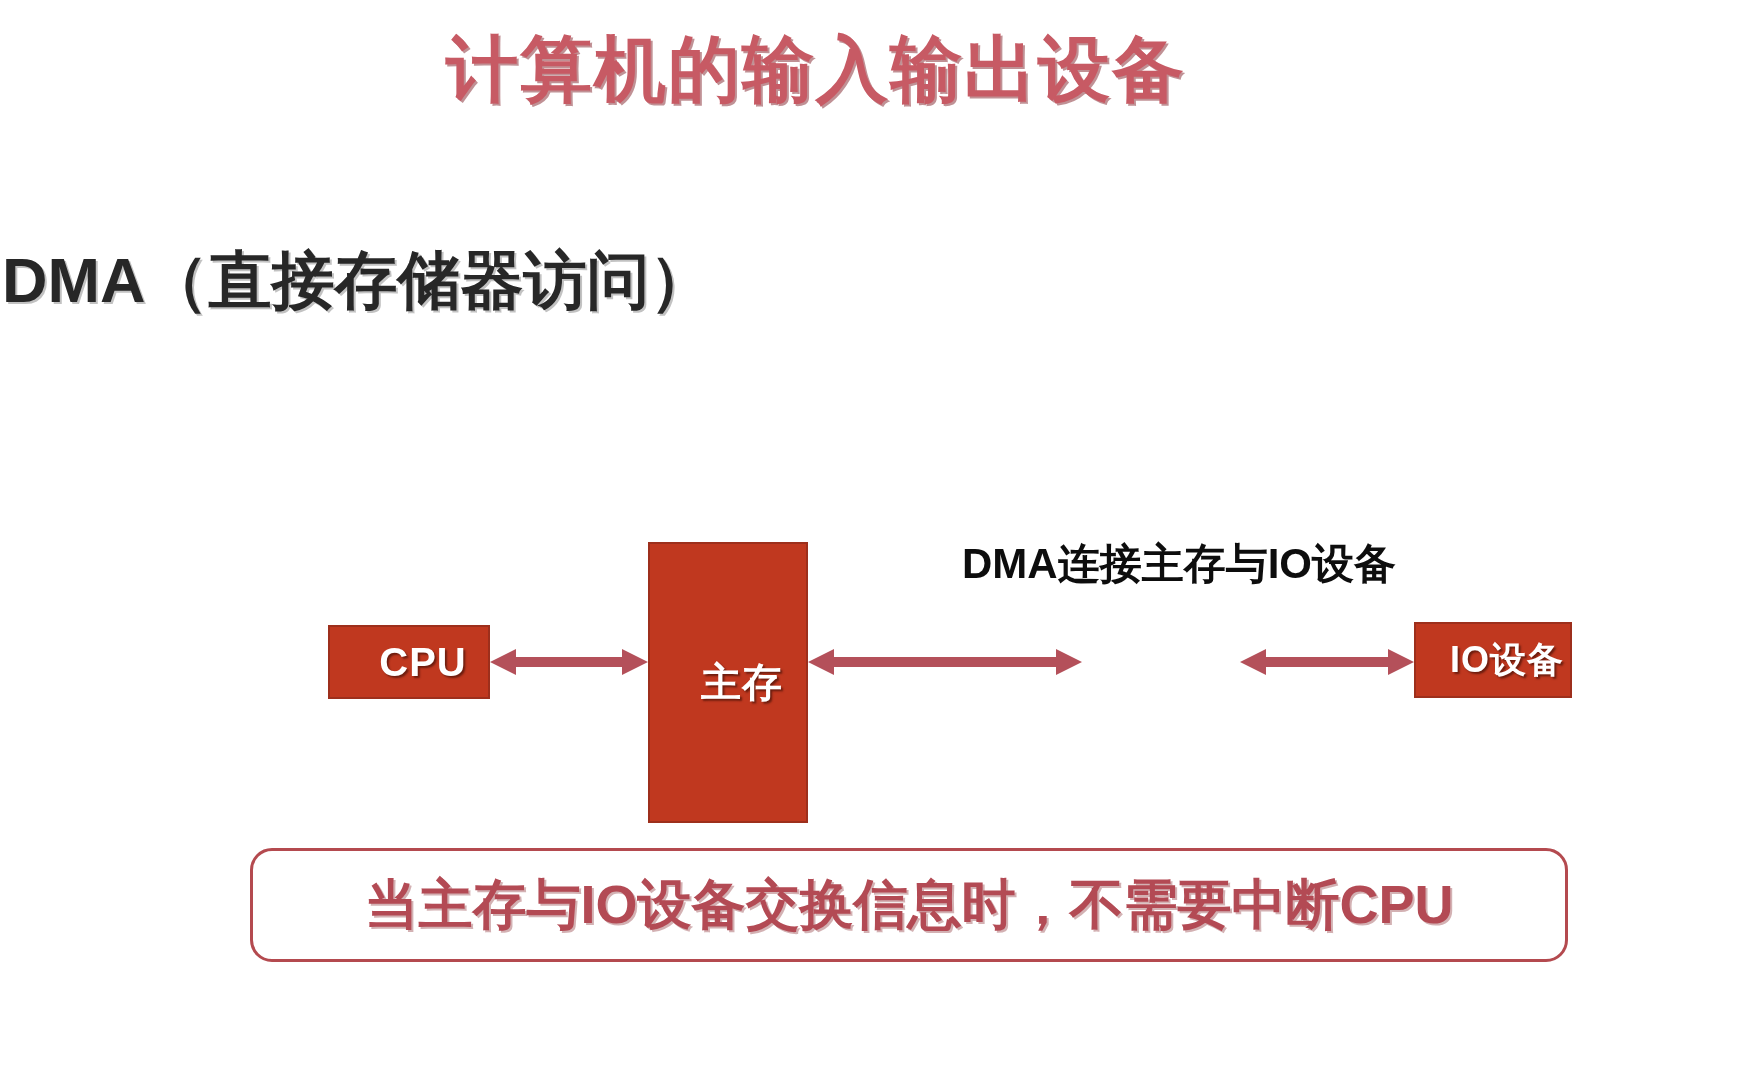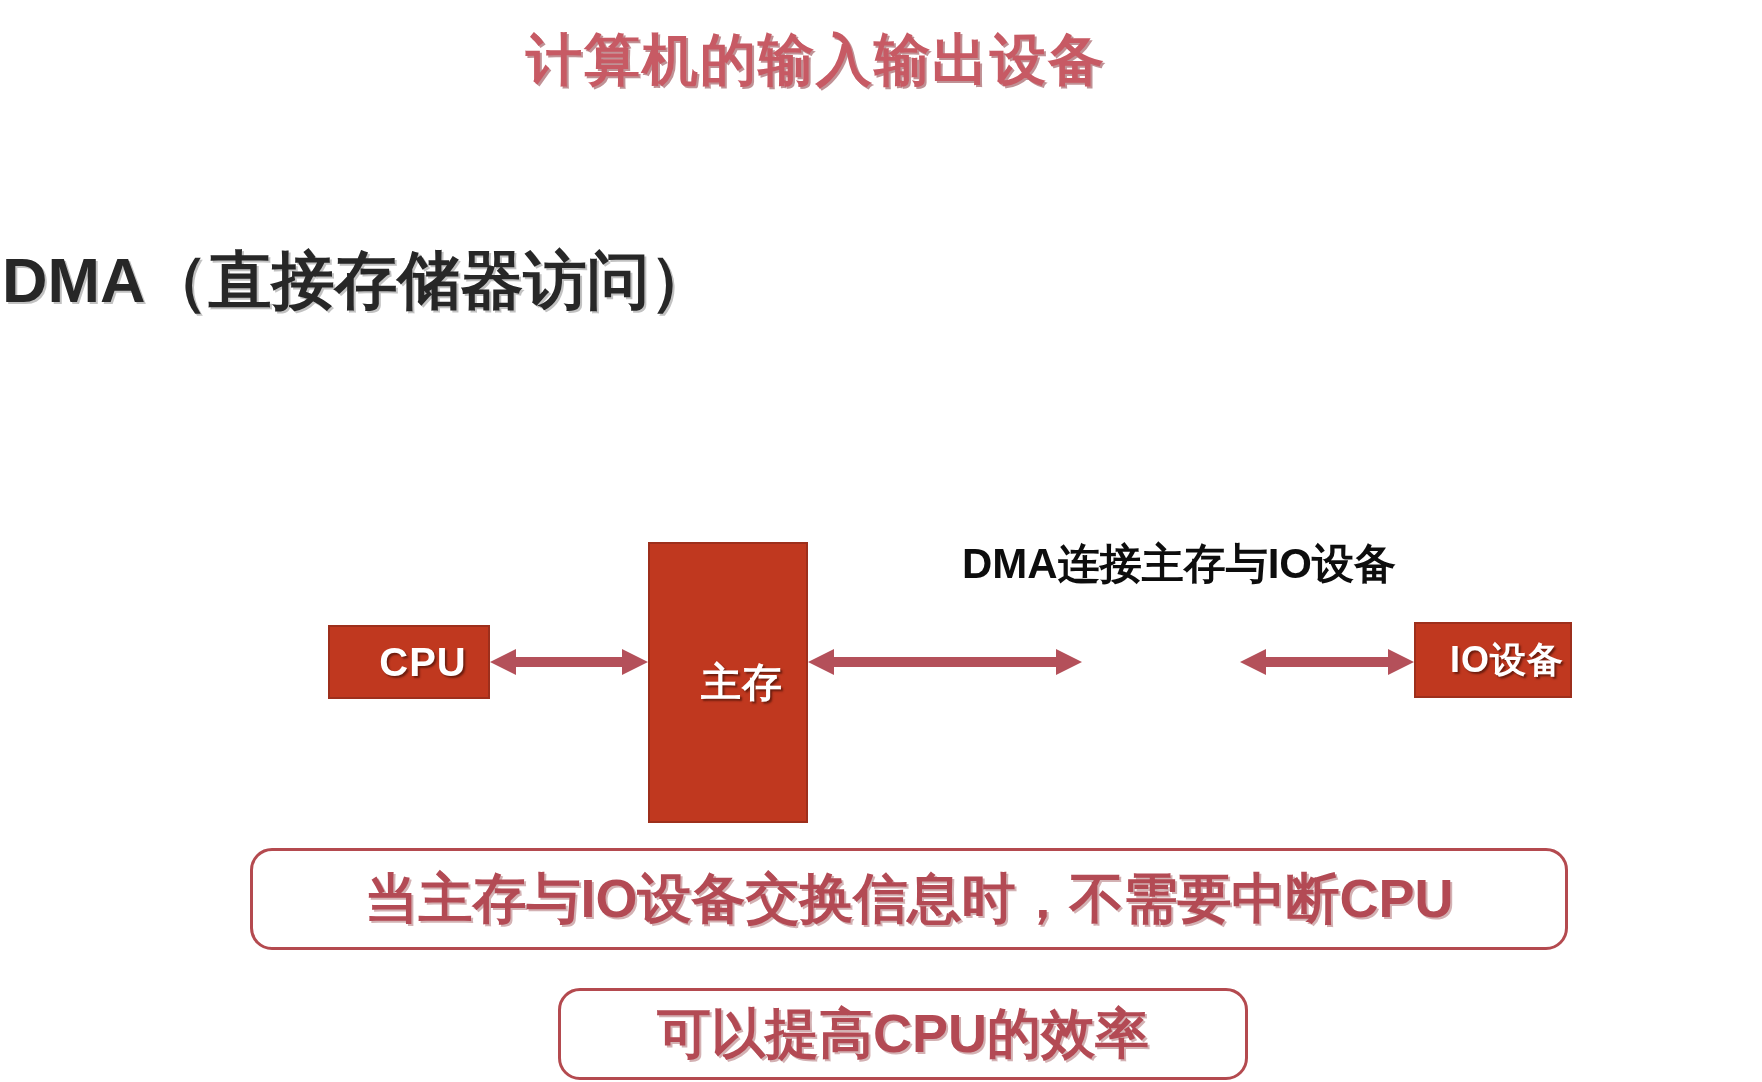--- a/index.html
+++ b/index.html
@@ -26,7 +26,7 @@
     top: 28px;
     width: 1632px;
     text-align: center;
-    font-size: 56px;
+    font-size: 72px;
     font-weight: bold;
     letter-spacing: 2px;
     color: #c75a64;

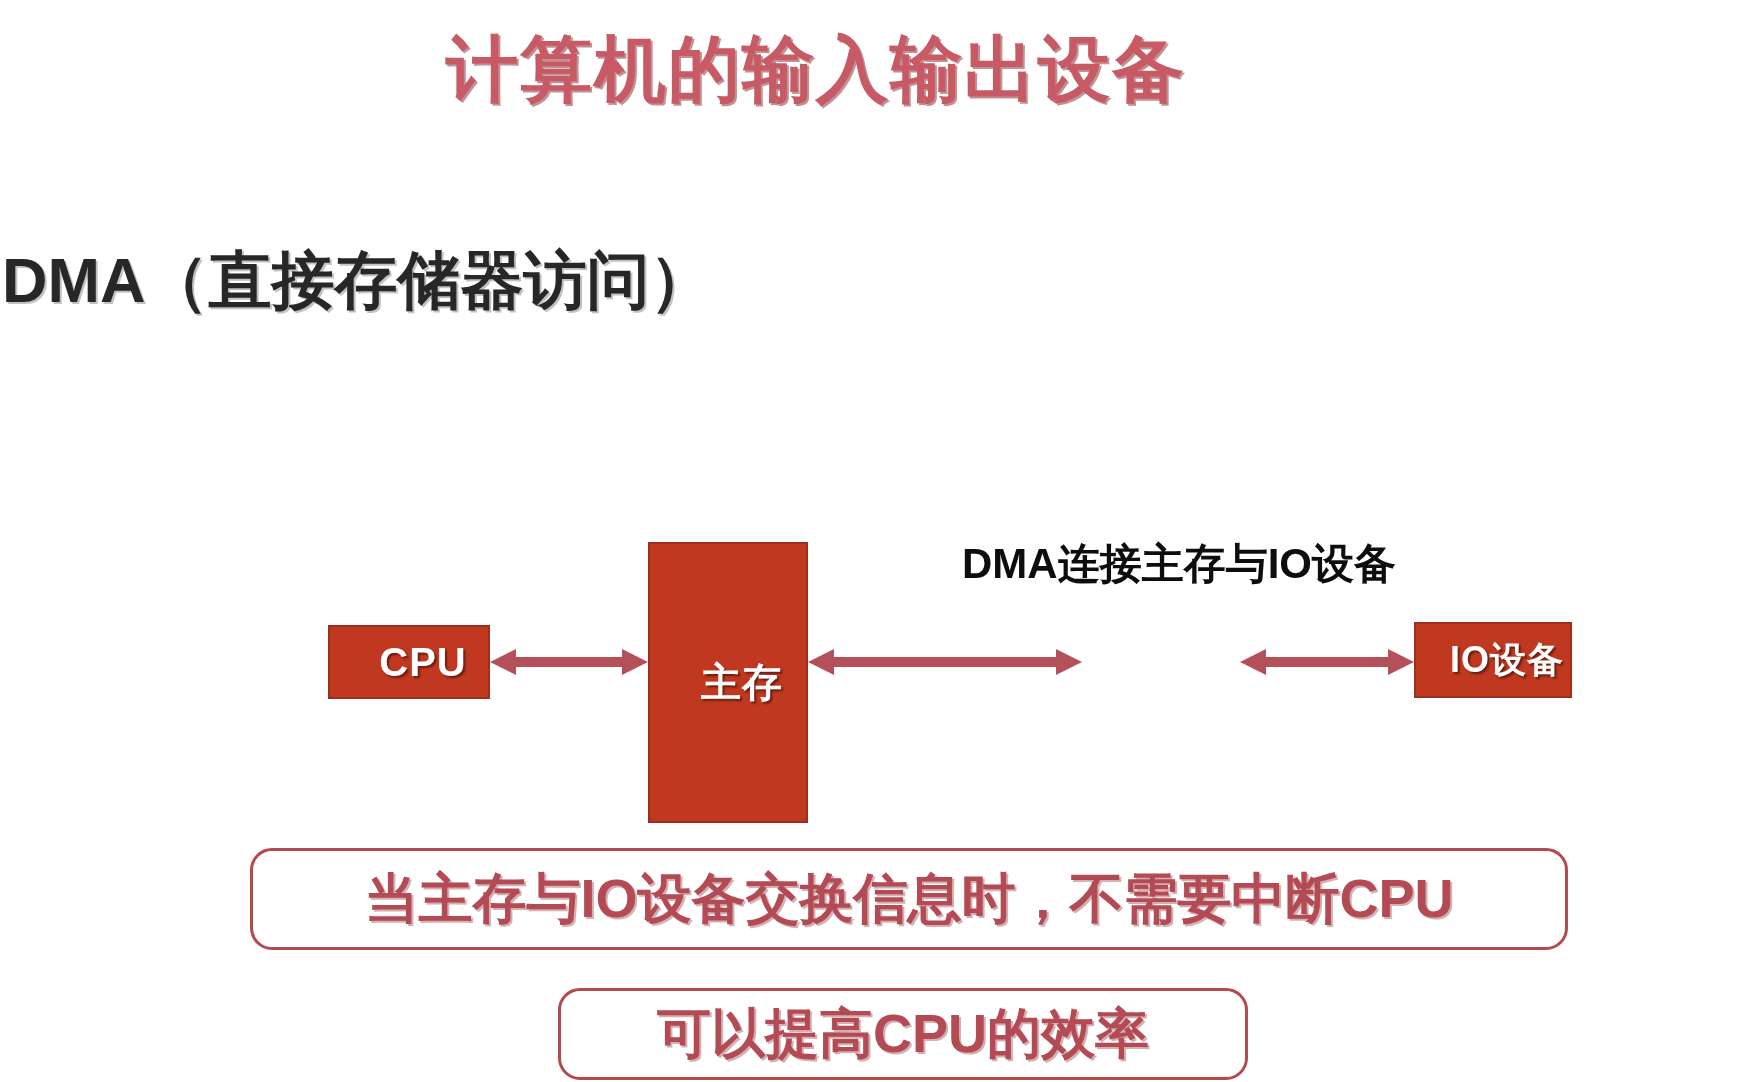--- a/index.html
+++ b/index.html
@@ -109,7 +109,7 @@
     white-space: nowrap;
   }
   .callout-1 {
-    left: 250px; top: 848px; width: 1318px; height: 102px;
+    left: 250px; top: 848px; width: 1318px; height: 114px;
     font-size: 54px;
   }
   .callout-2 {

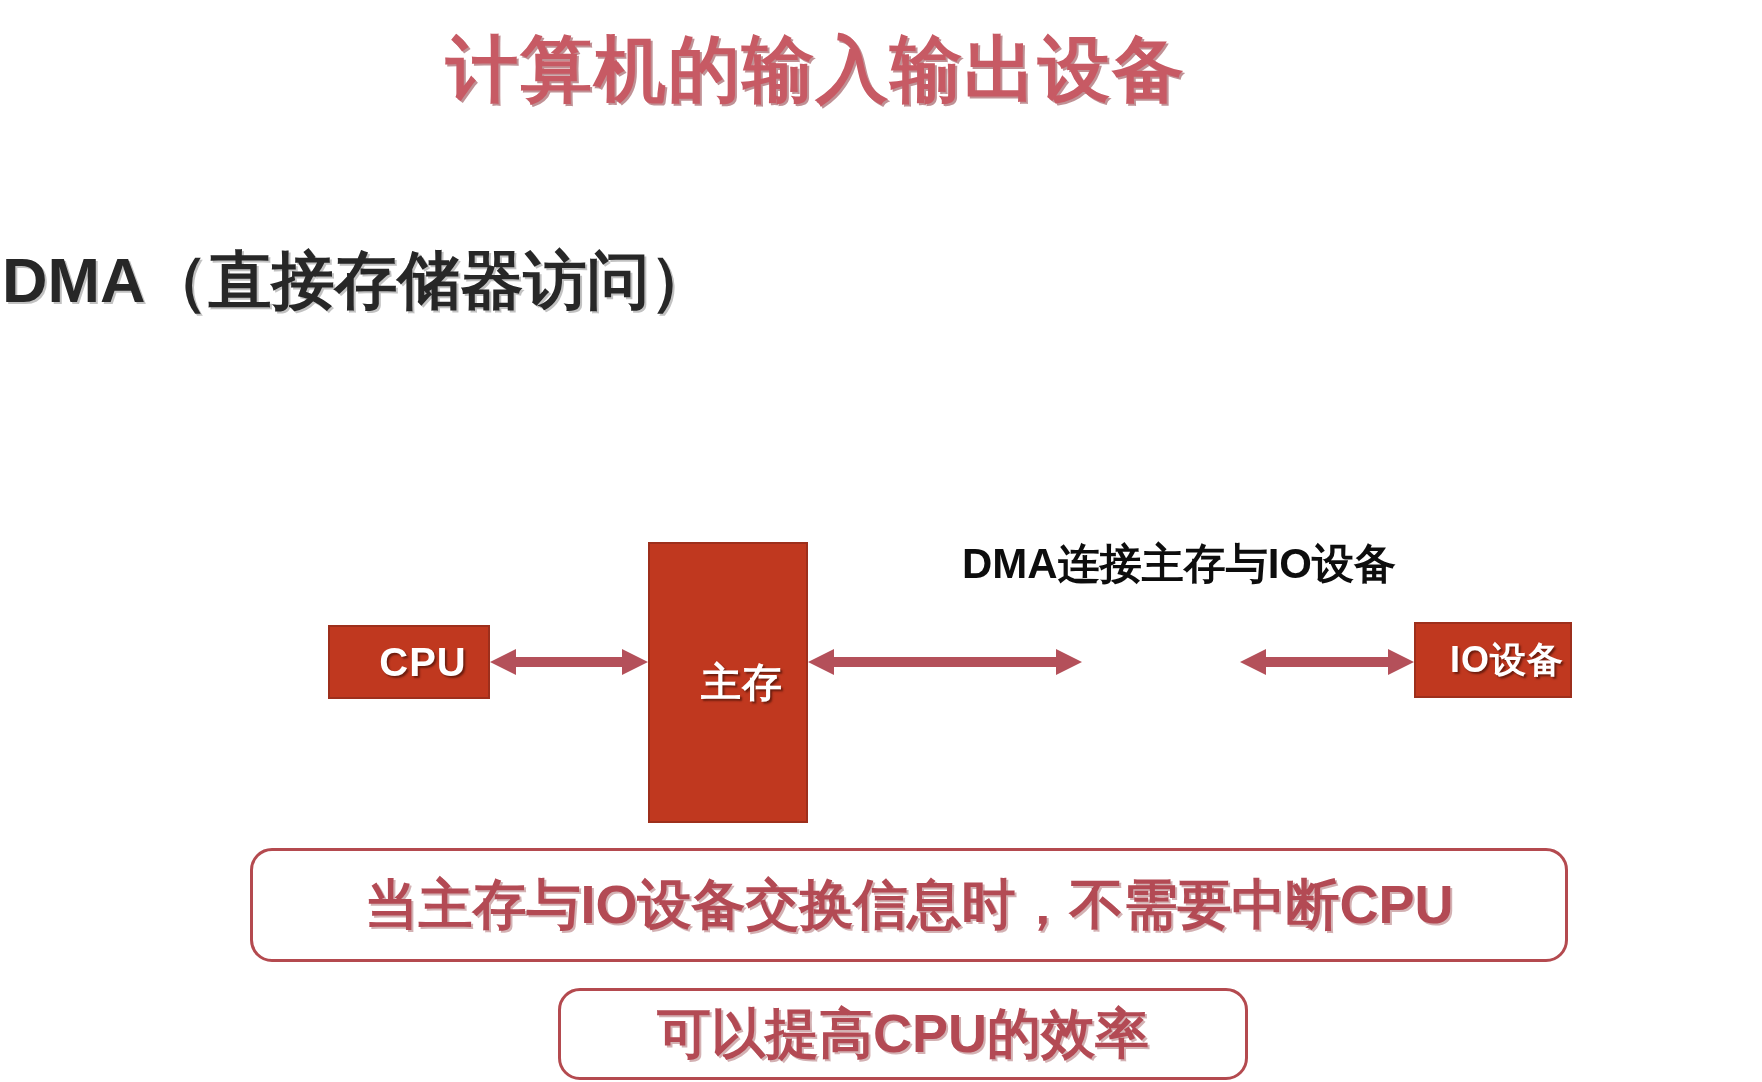--- a/index.html
+++ b/index.html
@@ -158,7 +158,6 @@
 
   <div class="callout callout-1">当主存与IO设备交换信息时，不需要中断CPU</div>
 
-  <div class="callout callout-2">可以提高CPU的效率</div>
 
 </div>
 

